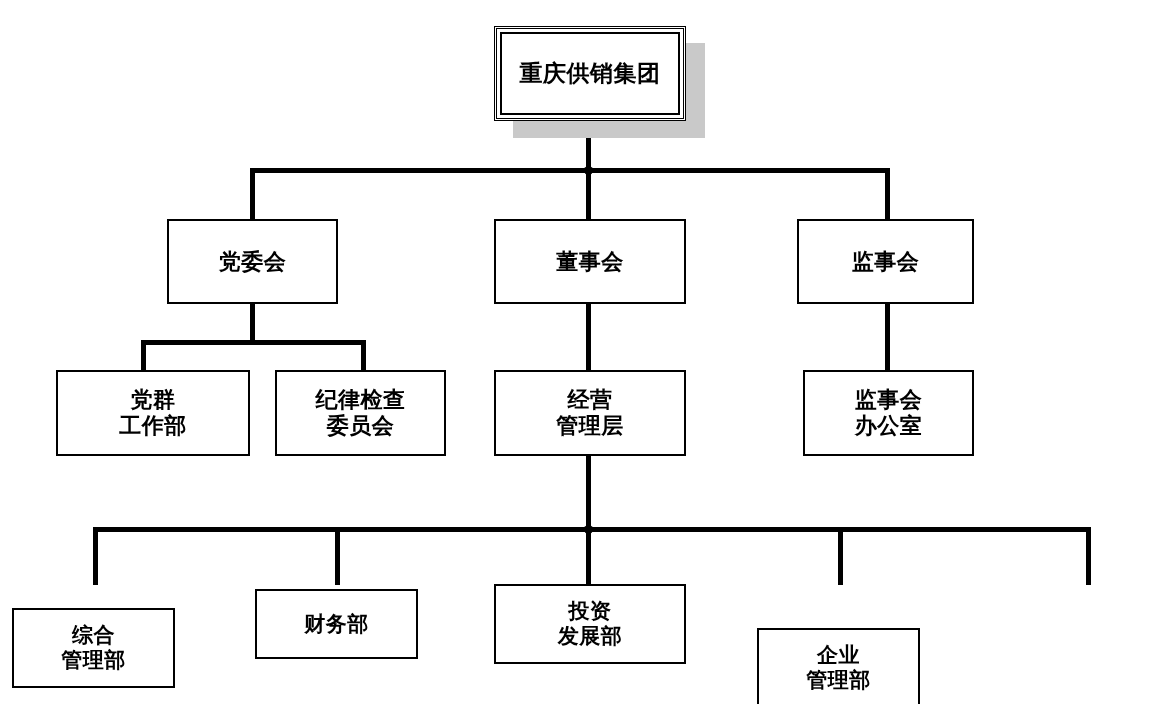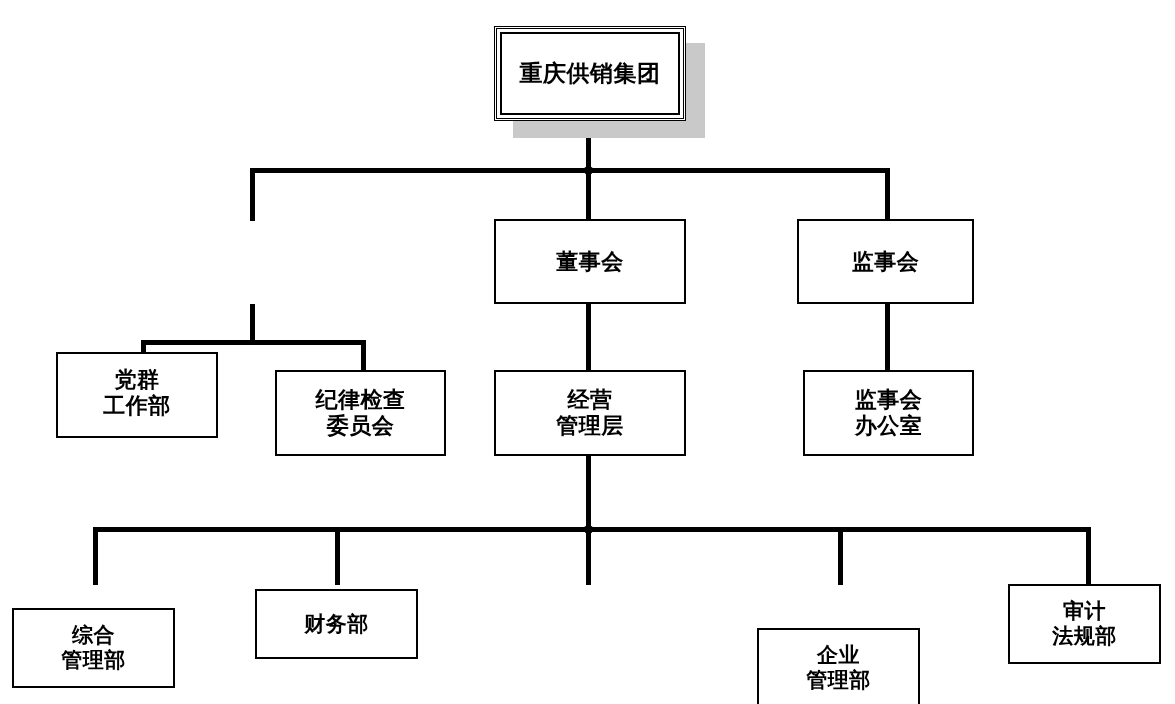--- a/index.html
+++ b/index.html
@@ -102,6 +102,9 @@
   <div class="conn conn-v" style="left:586px; top:168px; width:5px; height:53px;"></div>
   <div class="conn conn-v" style="left:885px; top:168px; width:5px; height:53px;"></div>
 
+  <div class="node node-l2" style="left:167px; top:219px; width:171px; height:85px;">
+    <span class="node-label">党委会</span>
+  </div>
 
   <div class="node node-l2" style="left:494px; top:219px; width:192px; height:85px;">
     <span class="node-label">董事会</span>

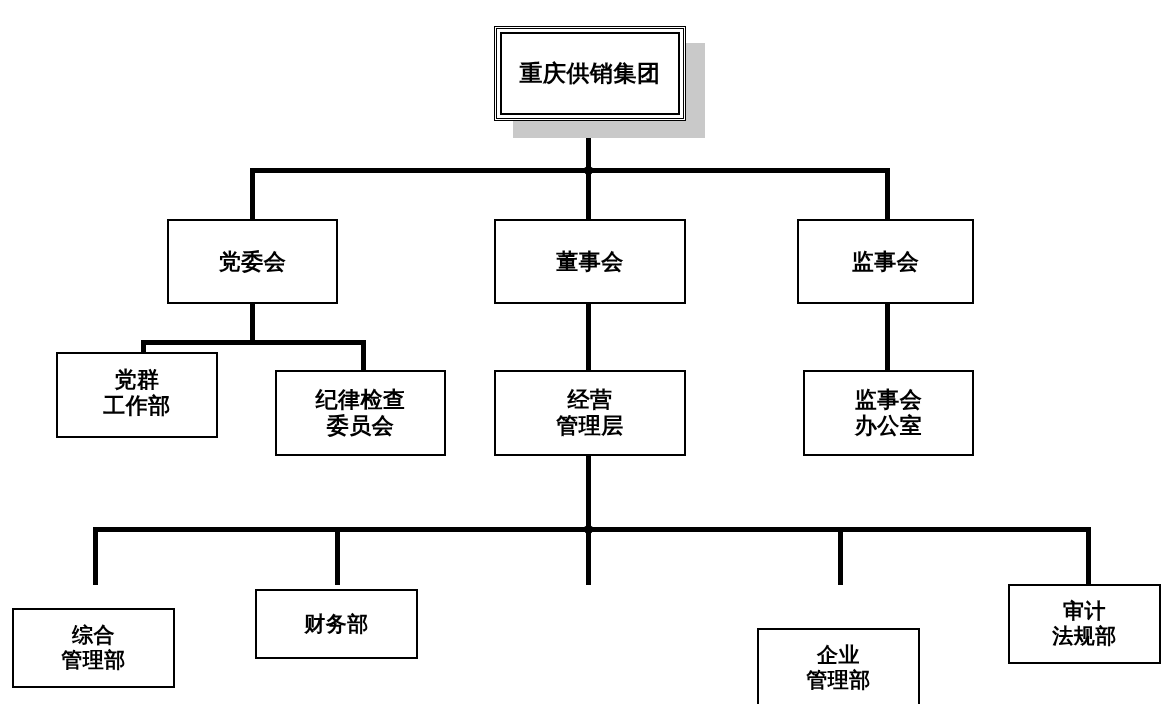--- a/index.html
+++ b/index.html
@@ -123,7 +123,7 @@
 
   <div class="conn conn-v" style="left:885px; top:304px; width:5px; height:68px;"></div>
 
-  <div class="node node-l3" style="left:56px; top:352px; width:162px; height:86px;font-family:Liberation Mono, monospace;">
+  <div class="node node-l3" style="left:56px; top:370px; width:194px; height:86px;">
     <span class="node-label">党群
 工作部</span>
   </div>

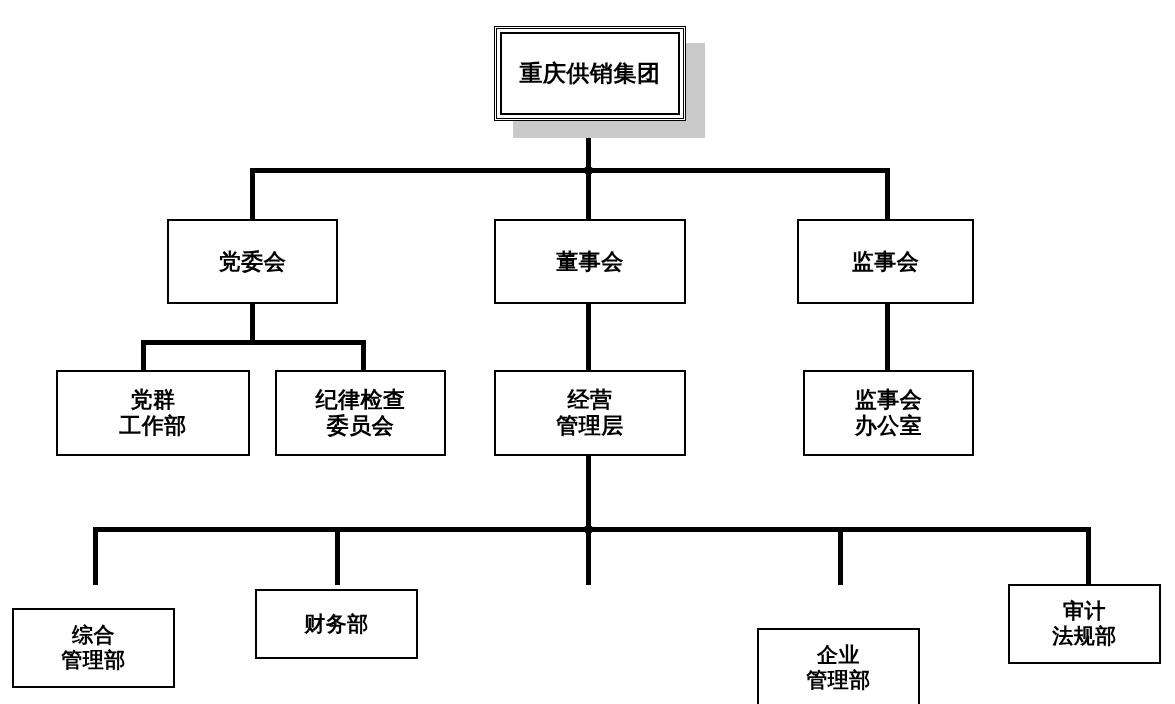--- a/index.html
+++ b/index.html
@@ -163,6 +163,10 @@
     <span class="node-label">财务部</span>
   </div>
 
+  <div class="node node-l4" style="left:494px; top:584px; width:192px; height:80px;">
+    <span class="node-label">投资
+发展部</span>
+  </div>
 
   <div class="node node-l4" style="left:757px; top:584px; width:163px; height:80px;margin-top:44px;">
     <span class="node-label">企业

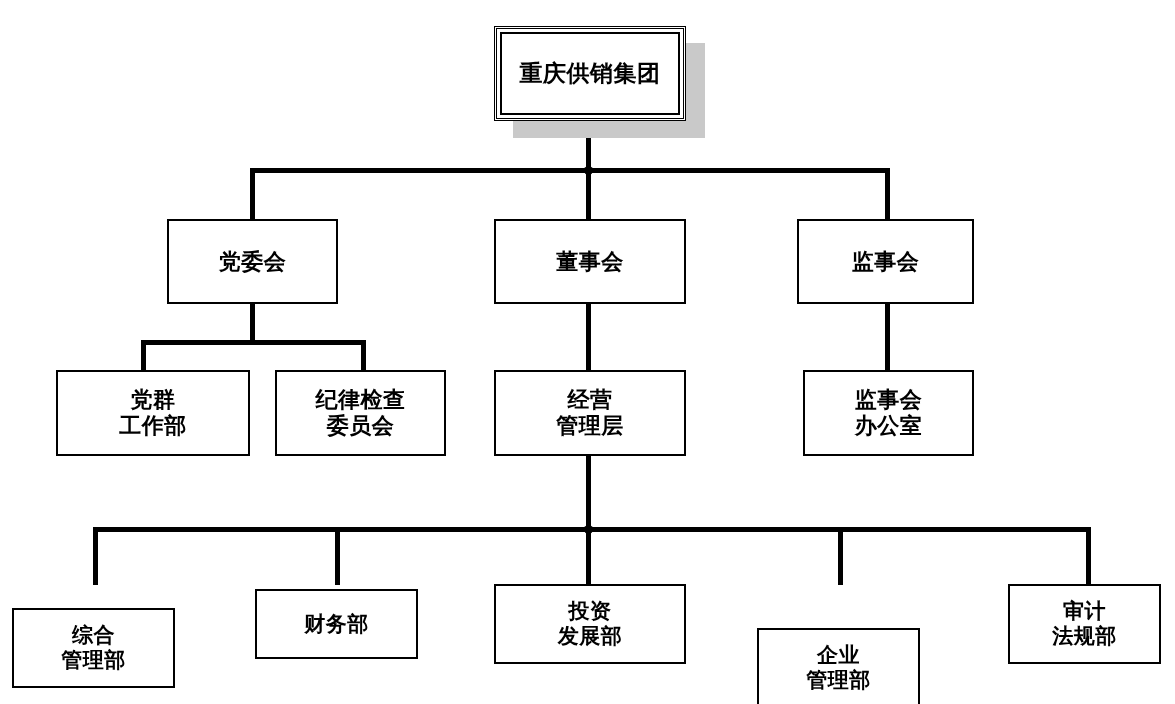--- a/index.html
+++ b/index.html
@@ -173,10 +173,6 @@
 管理部</span>
   </div>
 
-  <div class="node node-l4" style="left:1008px; top:584px; width:153px; height:80px;">
-    <span class="node-label">审计
-法规部</span>
-  </div>
 
 </div>
 

